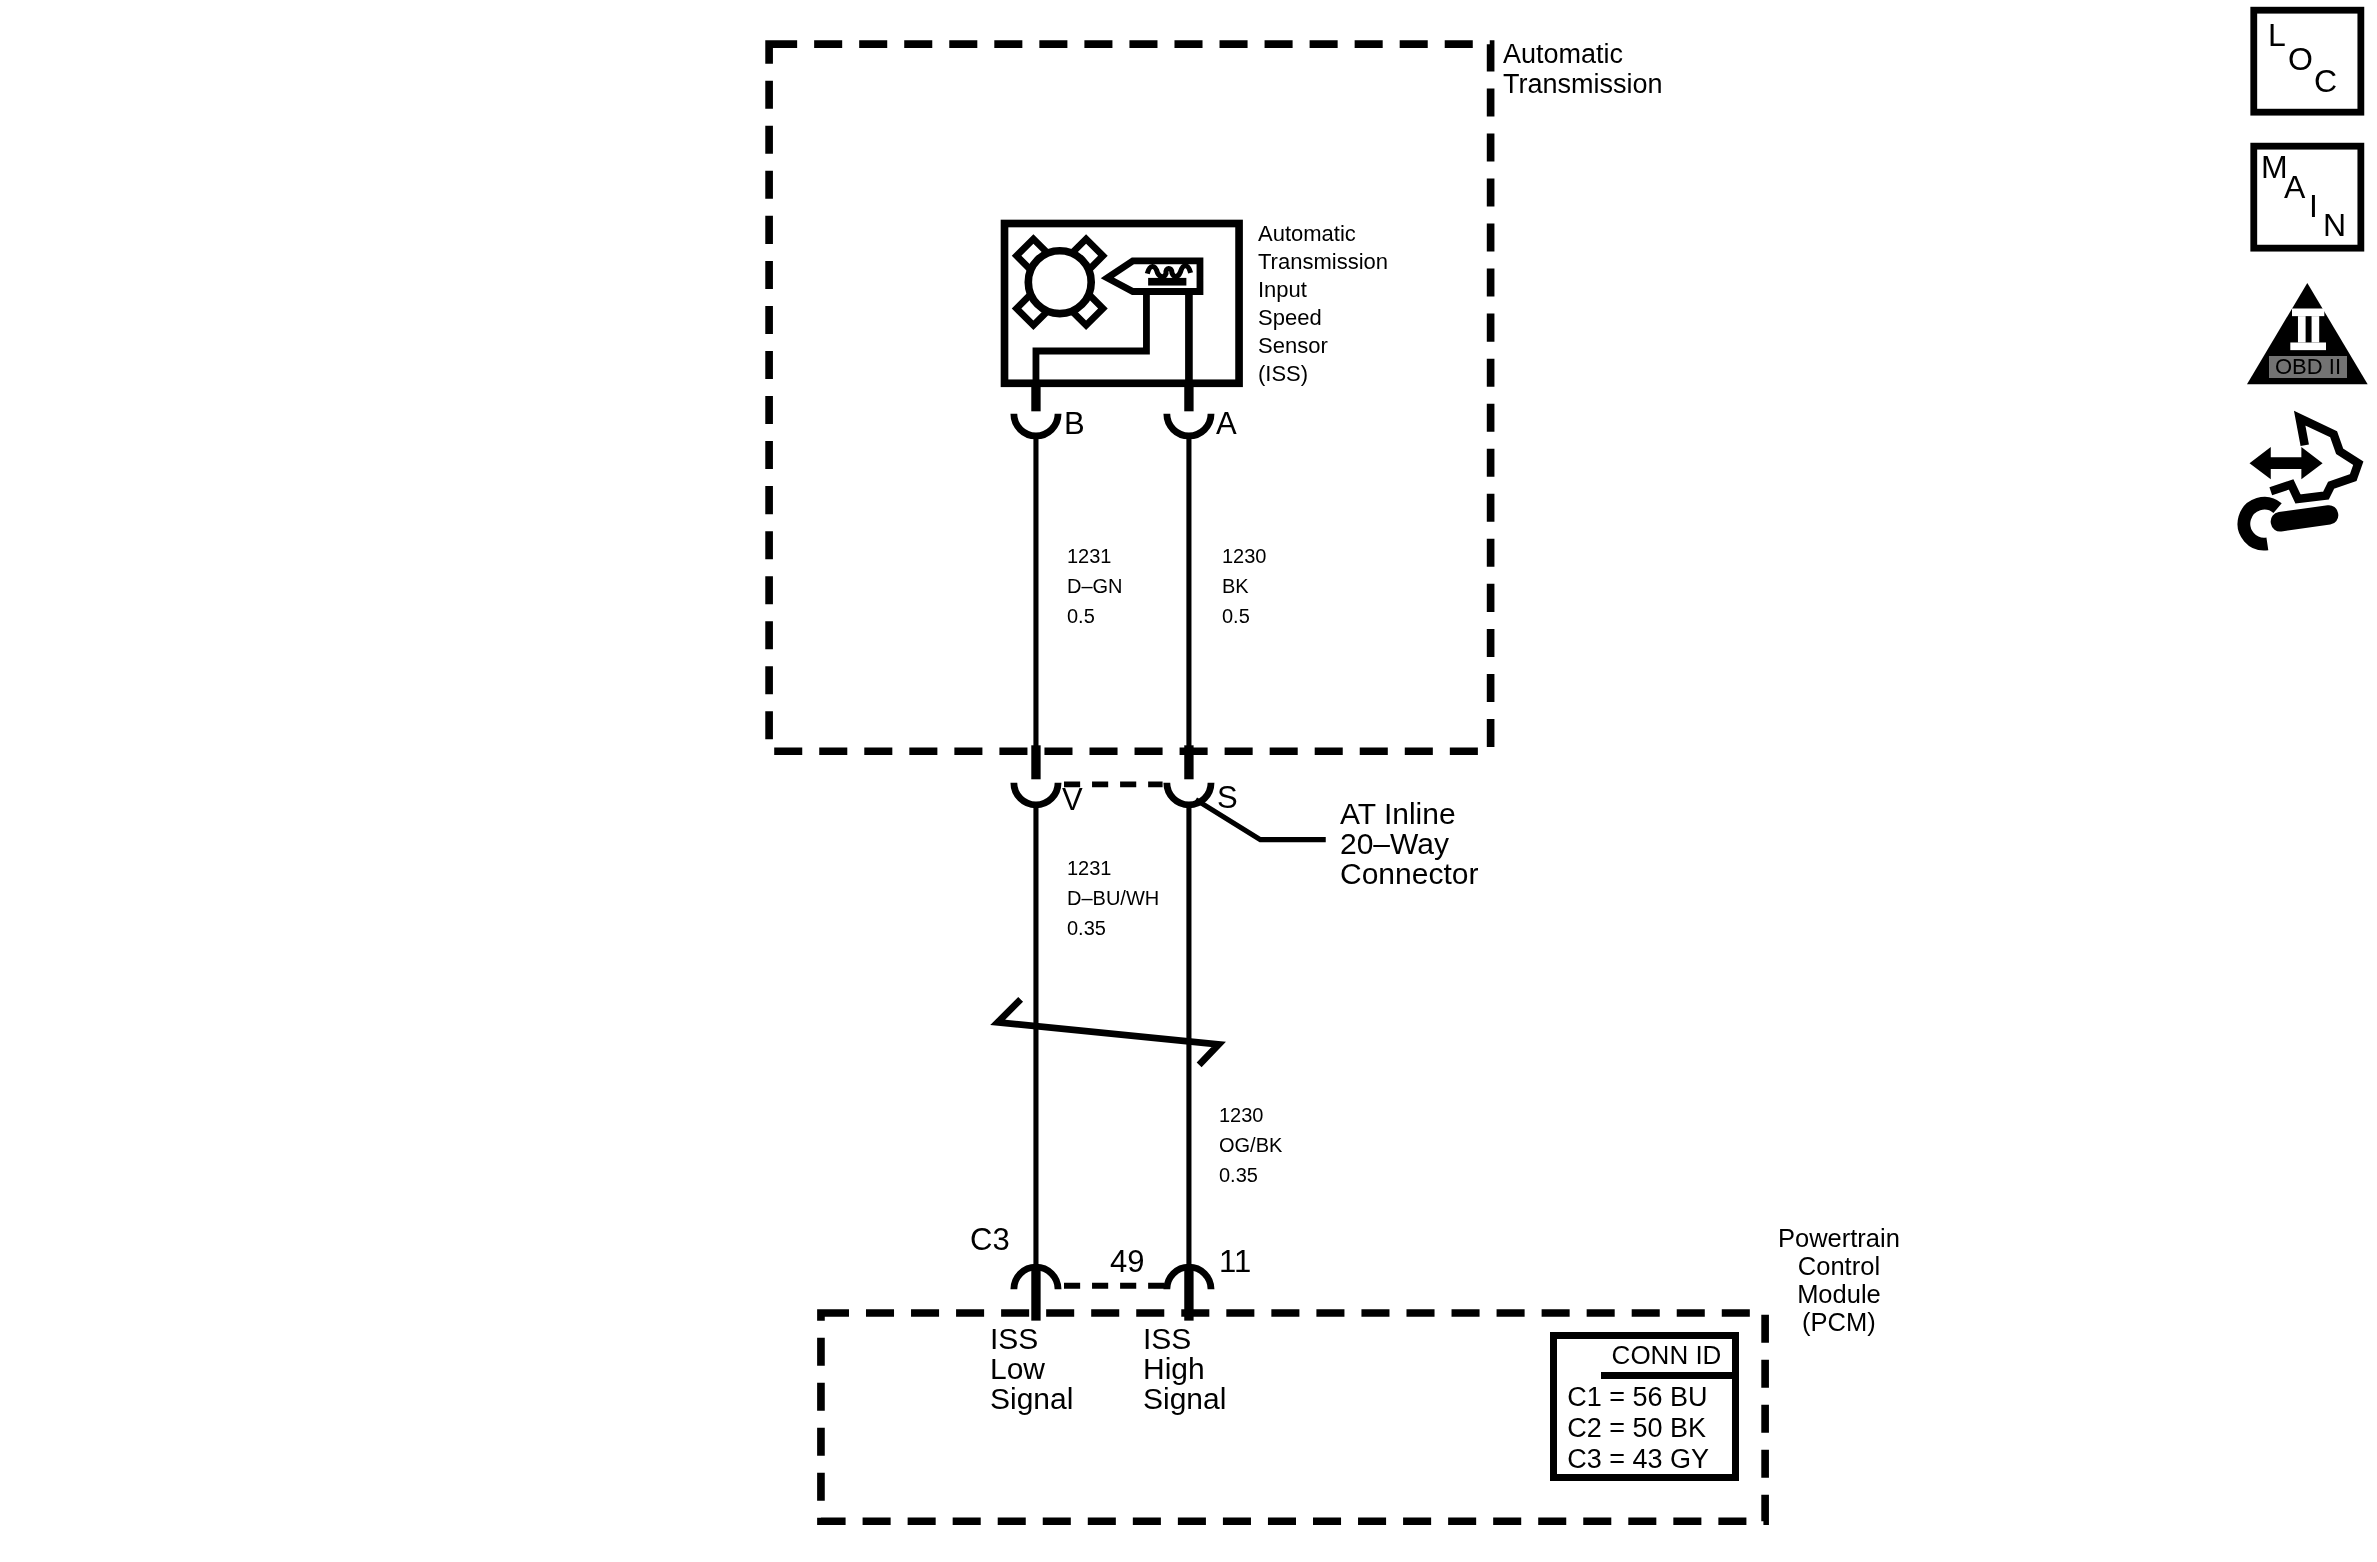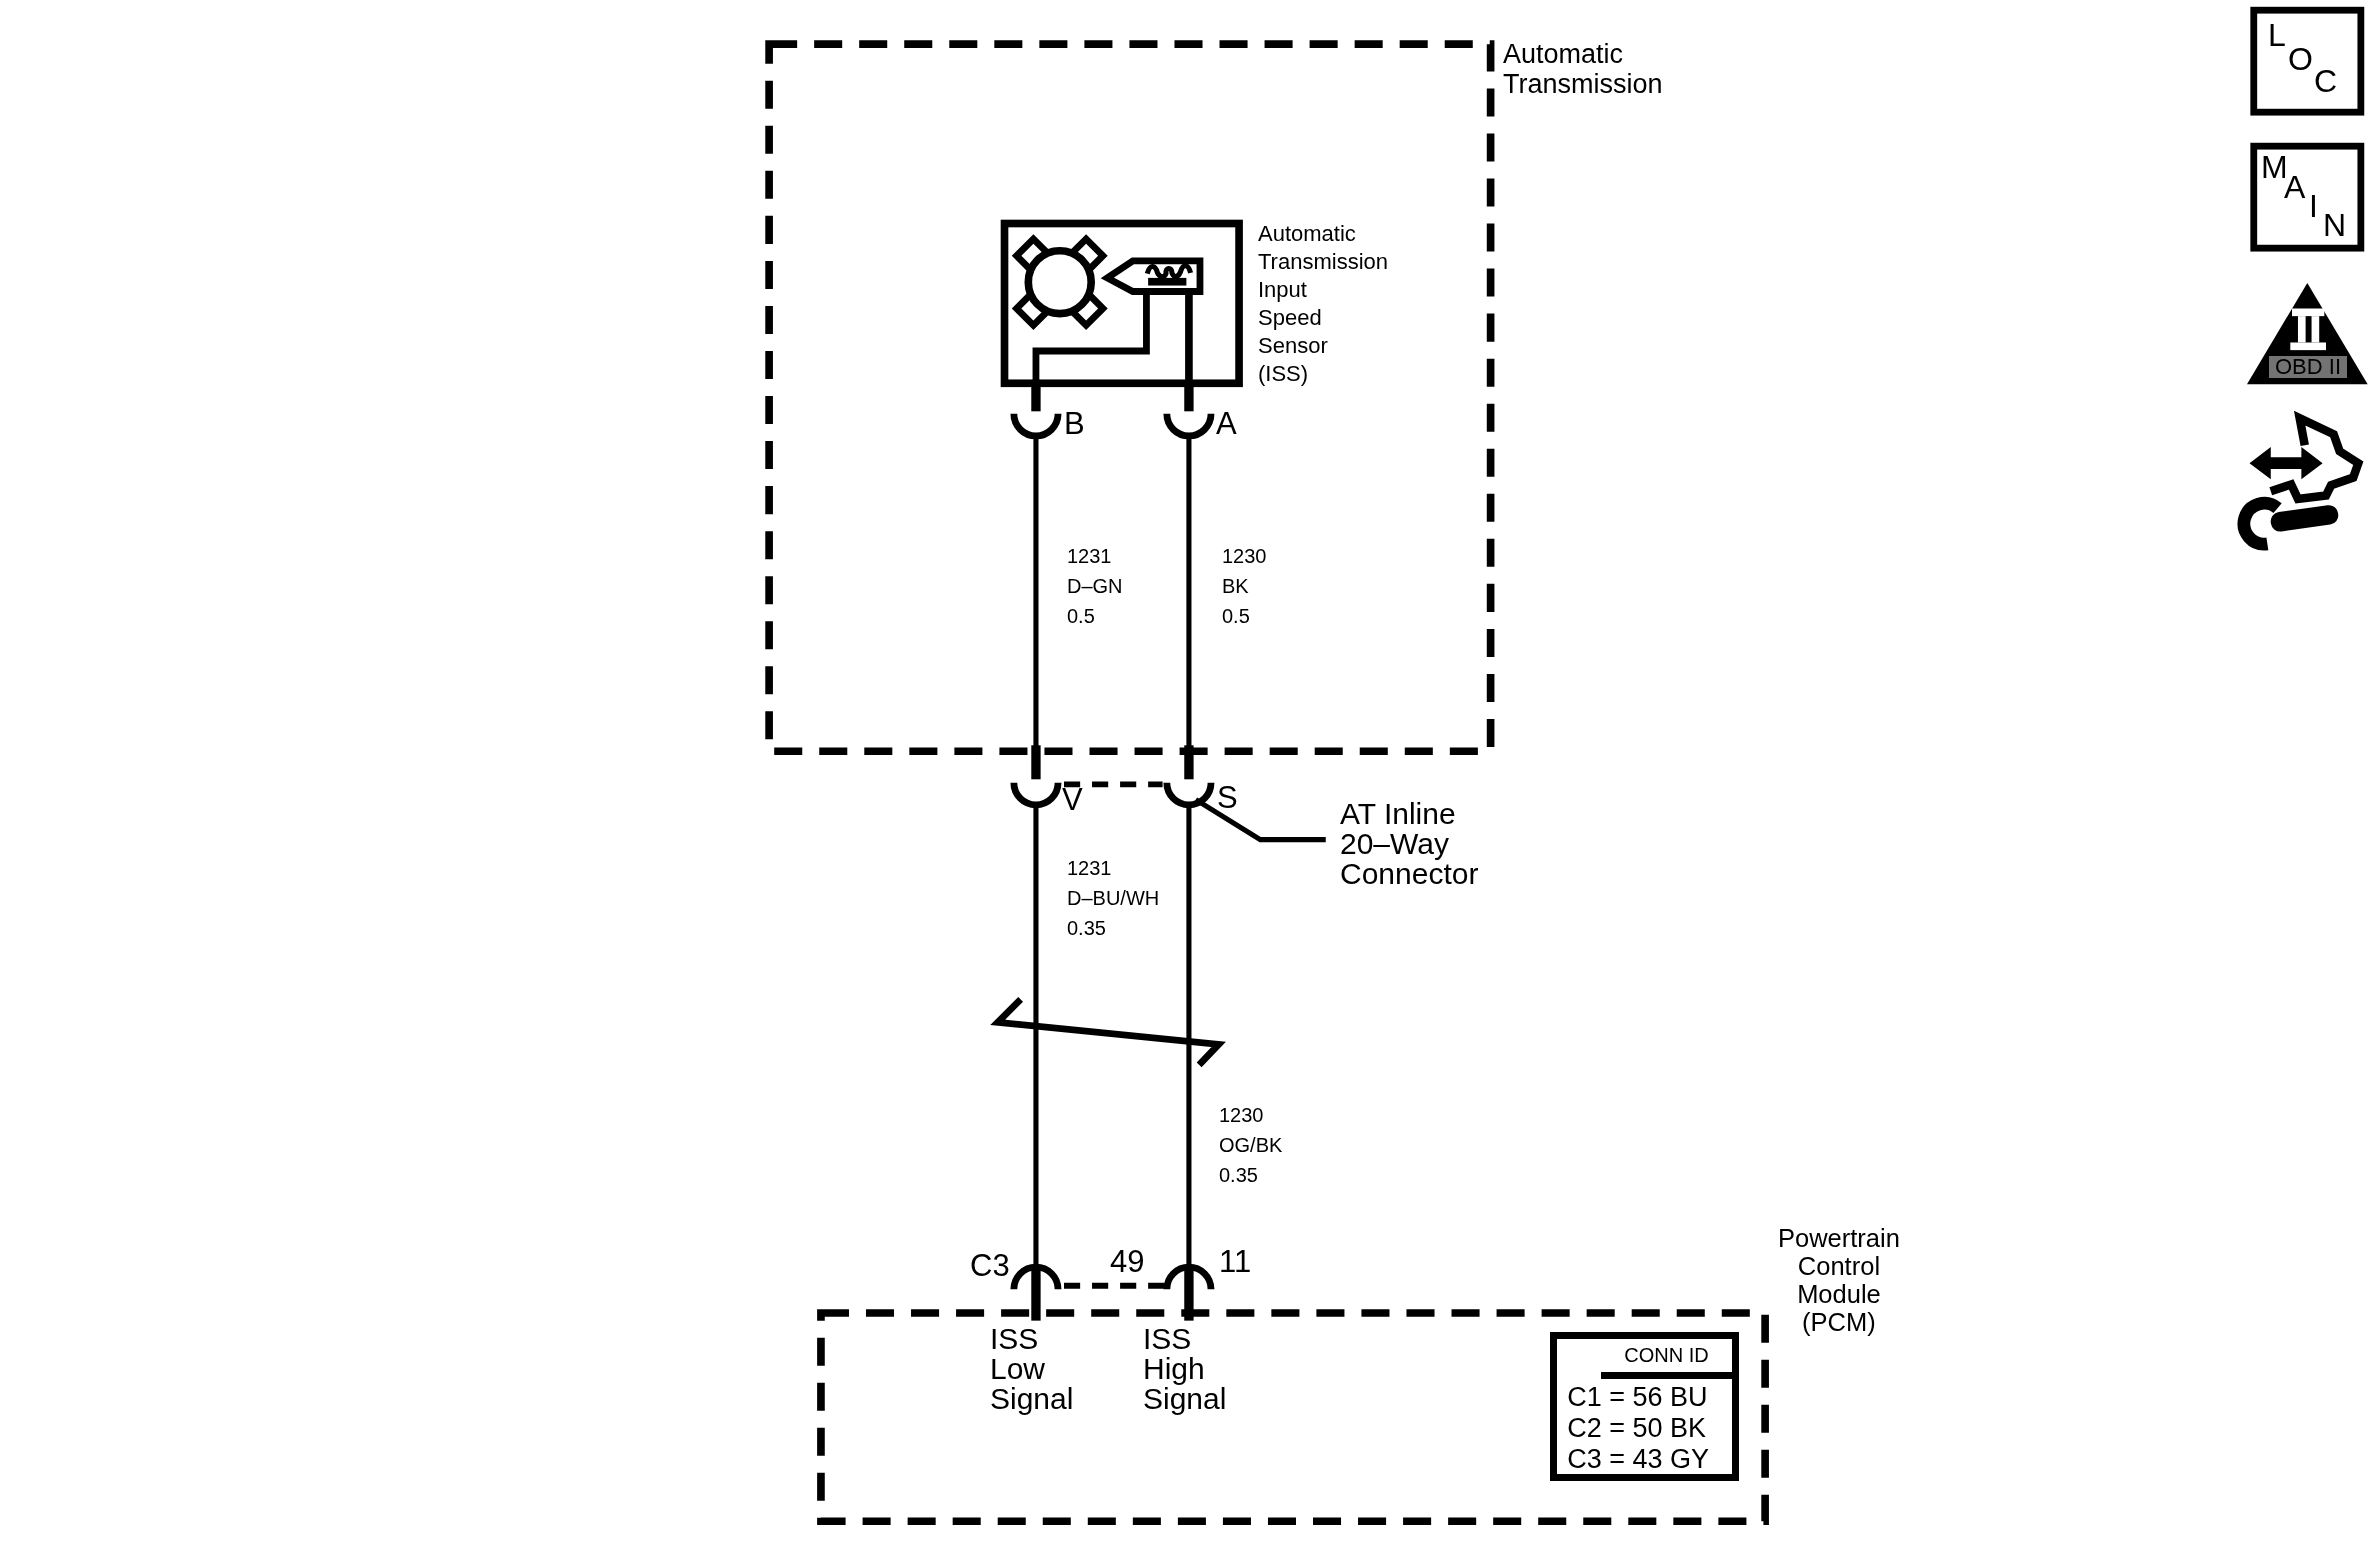--- a/index.html
+++ b/index.html
@@ -135,7 +135,7 @@
 OG/BK
 0.35</div>
 
-  <div class="lbl term" style="left:970px;top:1250px;text-align:right;">C3</div>
+  <div class="lbl term" style="left:970px;top:1224px;text-align:right;">C3</div>
   <div class="lbl term" style="left:1066px;top:1246px;margin-left:44px;">49</div>
   <div class="lbl term" style="left:1219px;top:1246px;">11</div>
 

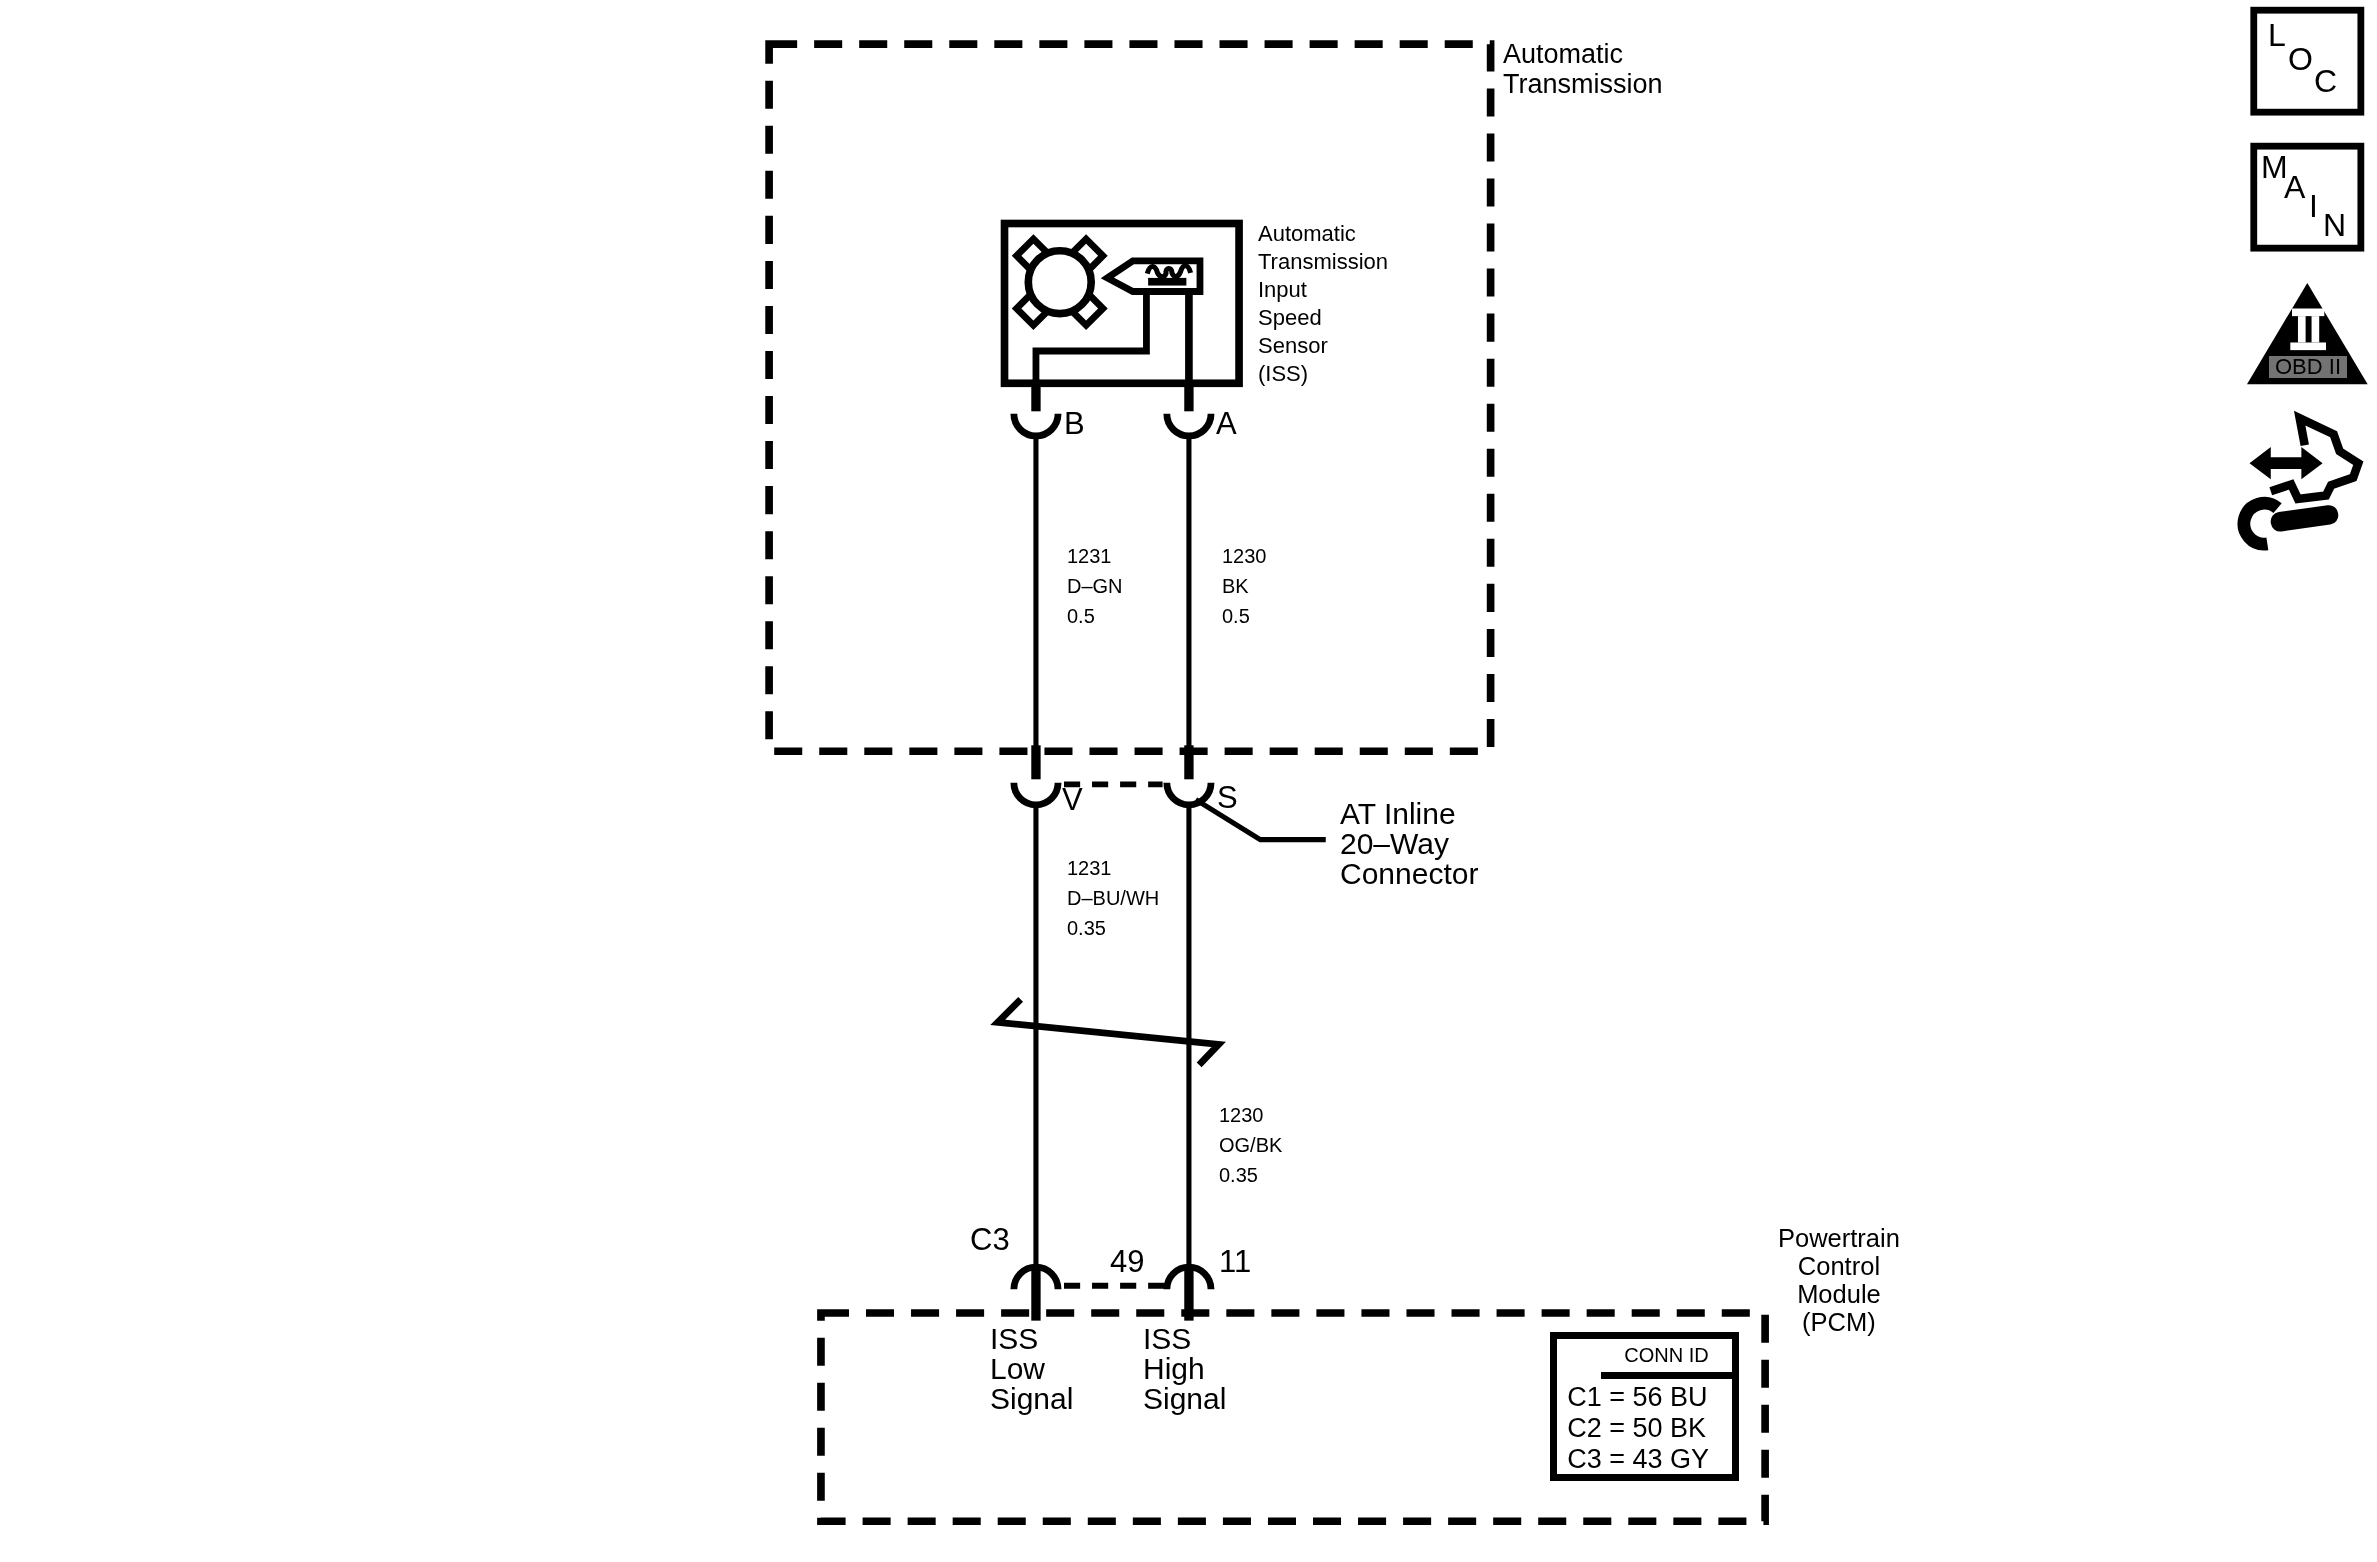--- a/index.html
+++ b/index.html
@@ -17,7 +17,7 @@
   #conn-table{position:absolute;left:1550px;top:1332px;width:189px;height:149px;
               border:7.7px solid #000;box-sizing:border-box;background:#fff;}
   #conn-header{height:33px;border-bottom:7.7px solid #000;text-align:center;
-               font-size:20px;line-height:33px;margin-left:44px;}
+               font-size:26px;line-height:33px;margin-left:44px;}
   #conn-rows{padding:2.6px 0 0 10.2px;font-size:27px;line-height:31px;}
   #obd-label{position:absolute;left:2267px;top:354px;width:82px;height:26px;background:#737373;
              border:2.6px solid #000;box-sizing:border-box;text-align:center;

